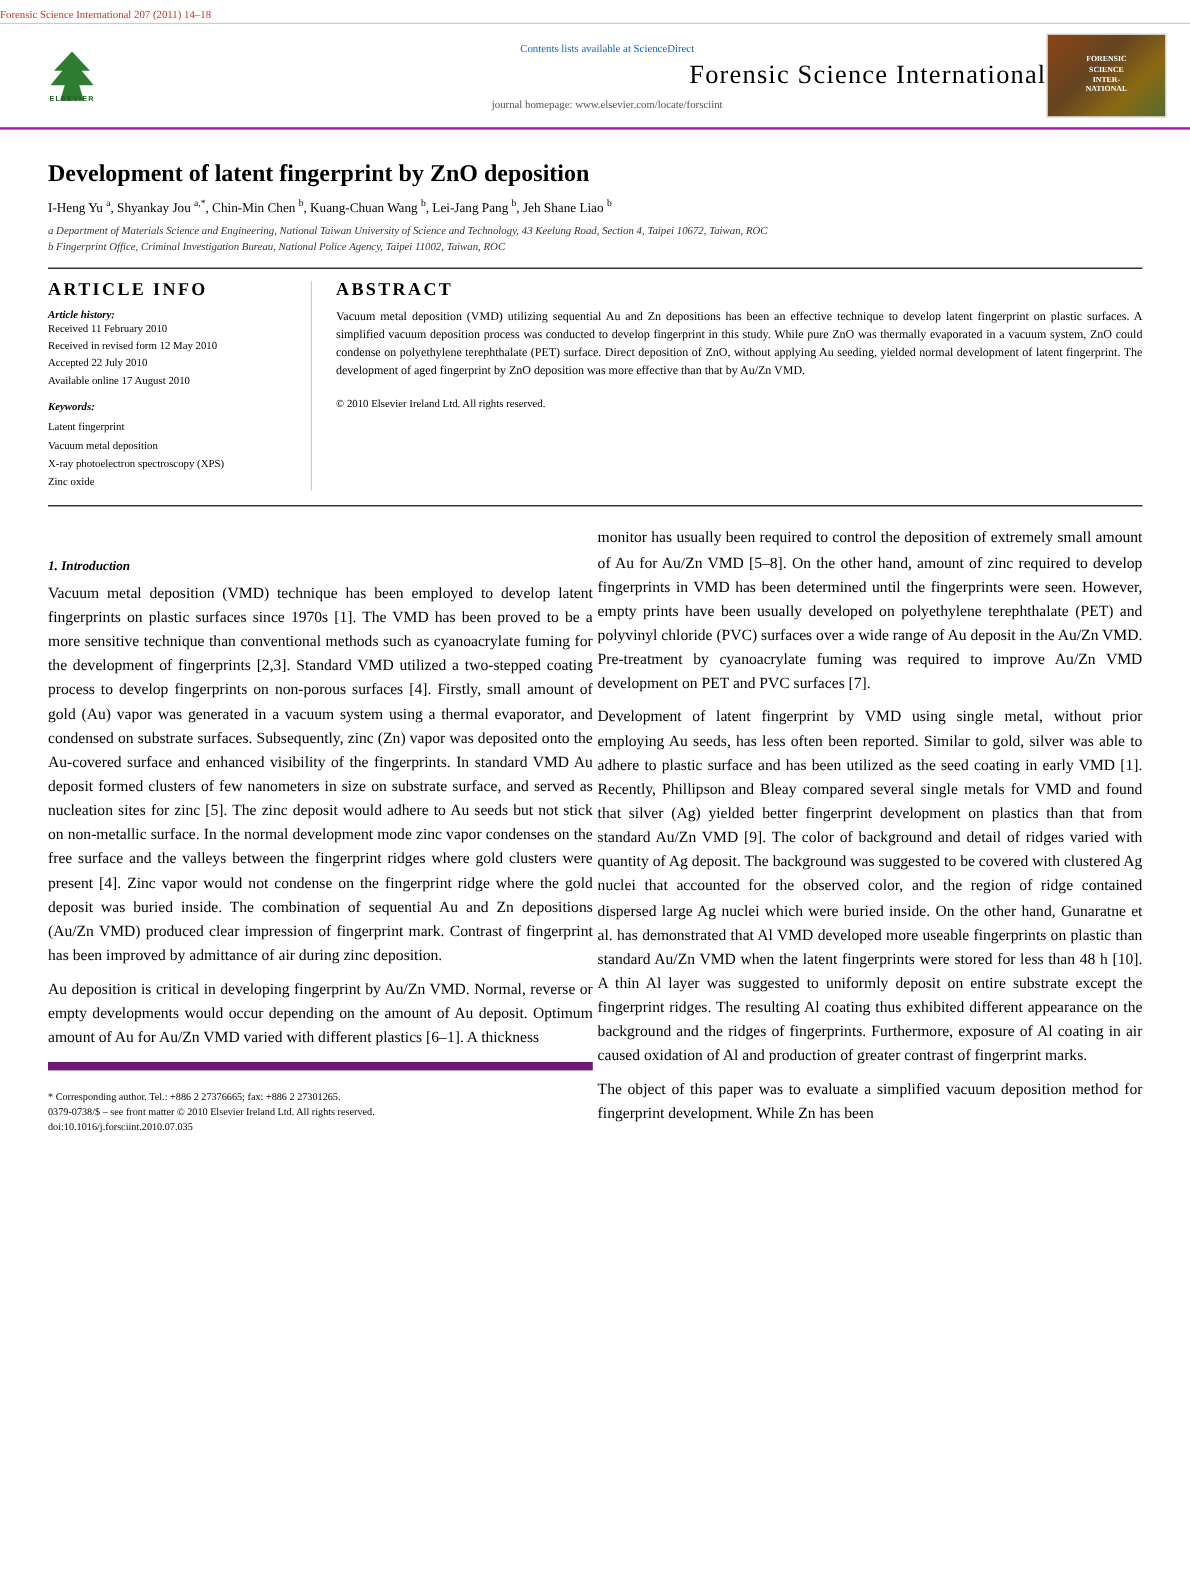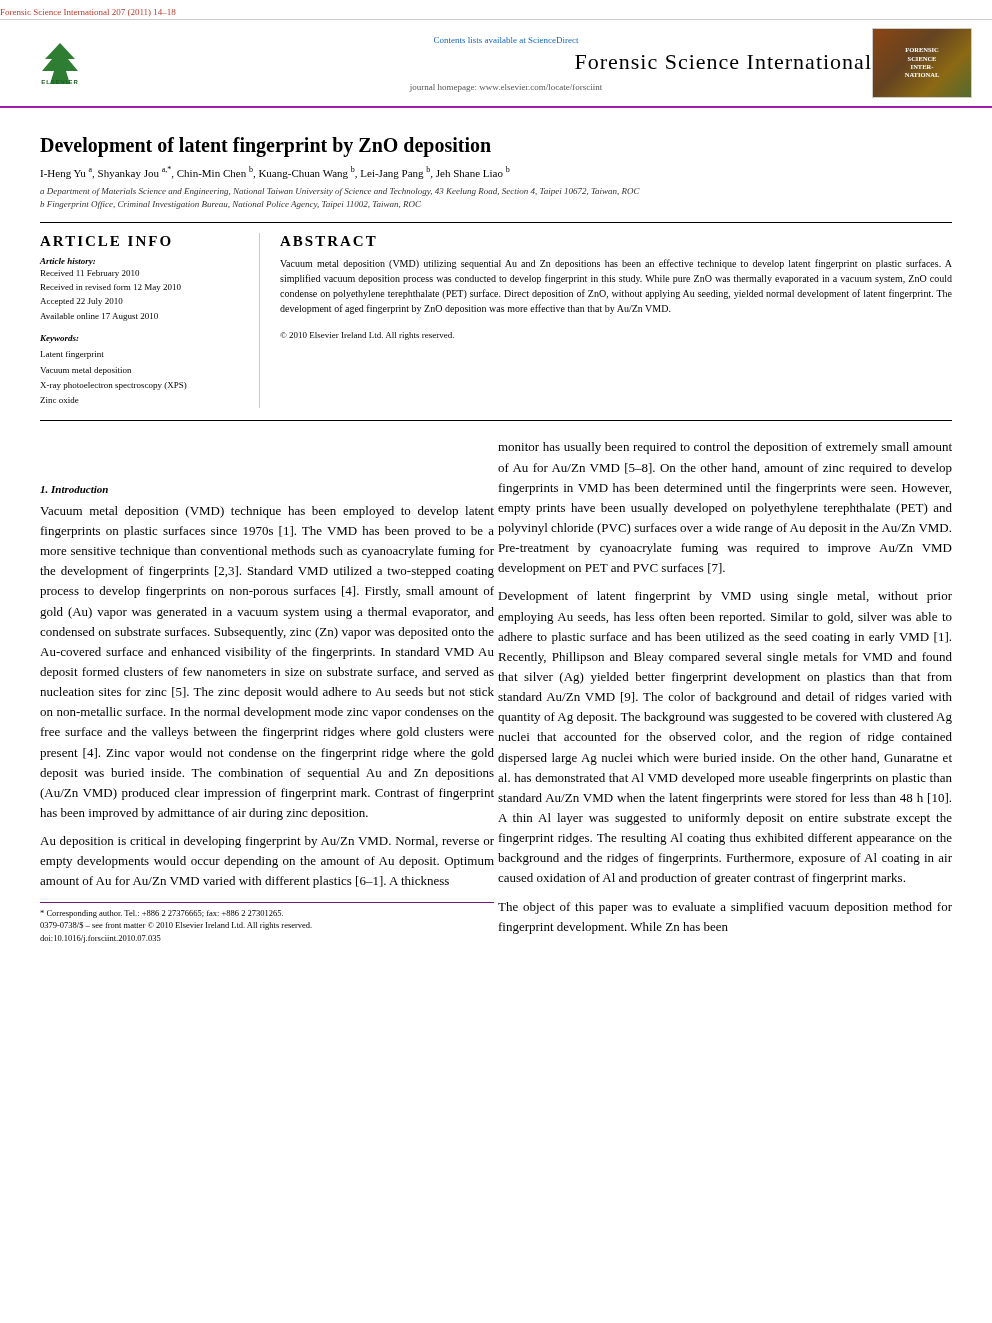--- a/index.html
+++ b/index.html
@@ -222,9 +222,9 @@
     }
 
     .footnote-section {
-      border-top: 1px solid #701a75;
+      border-top: 7px solid #701a75;
       margin-top: 10px;
-      padding-top: 4px;
+      padding-top: 16px;
     }
 
     .footnote-text {

